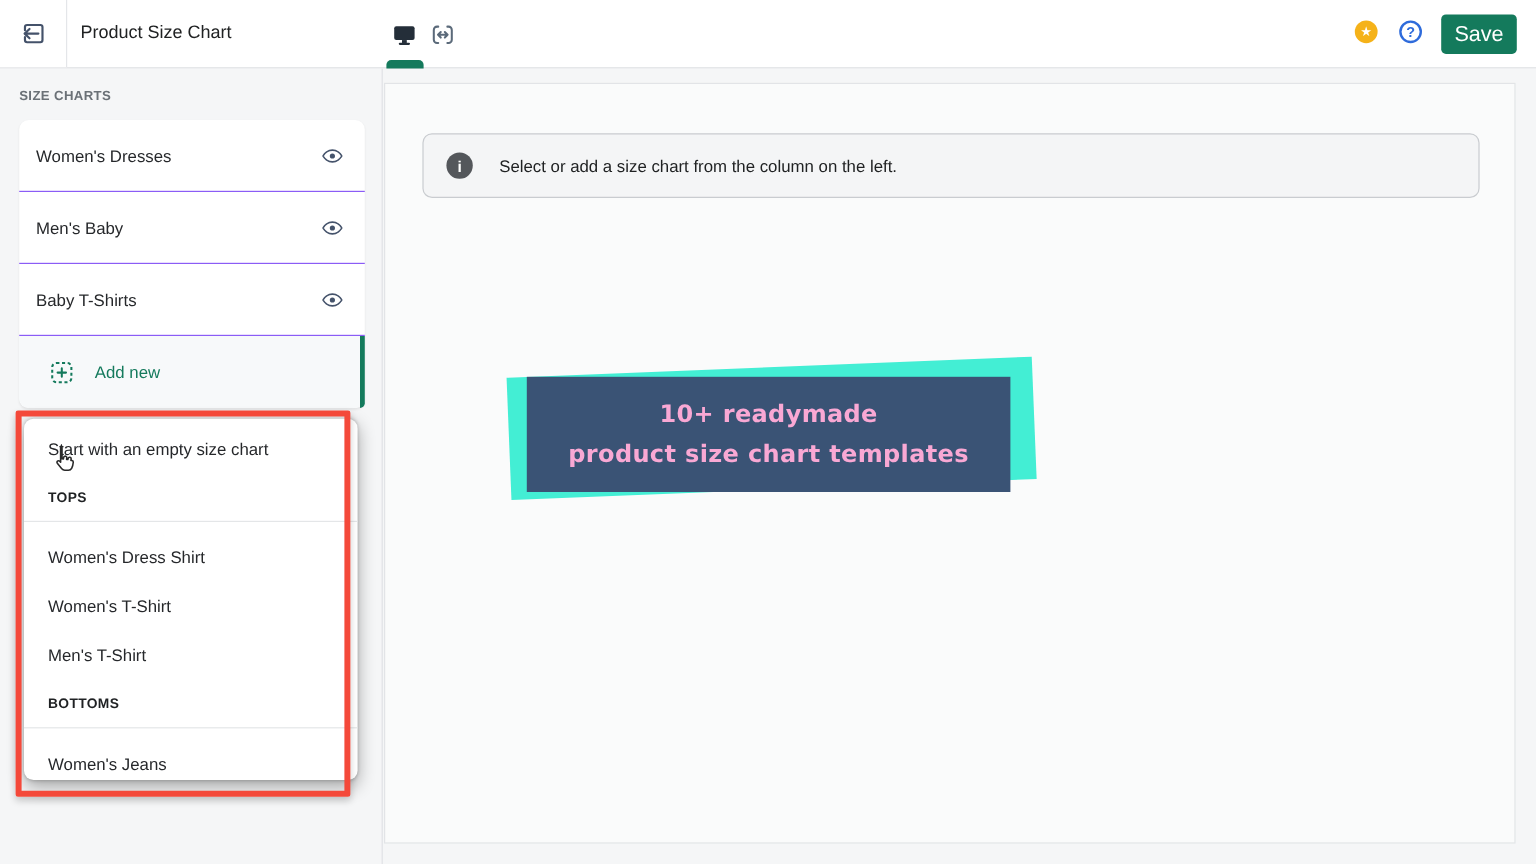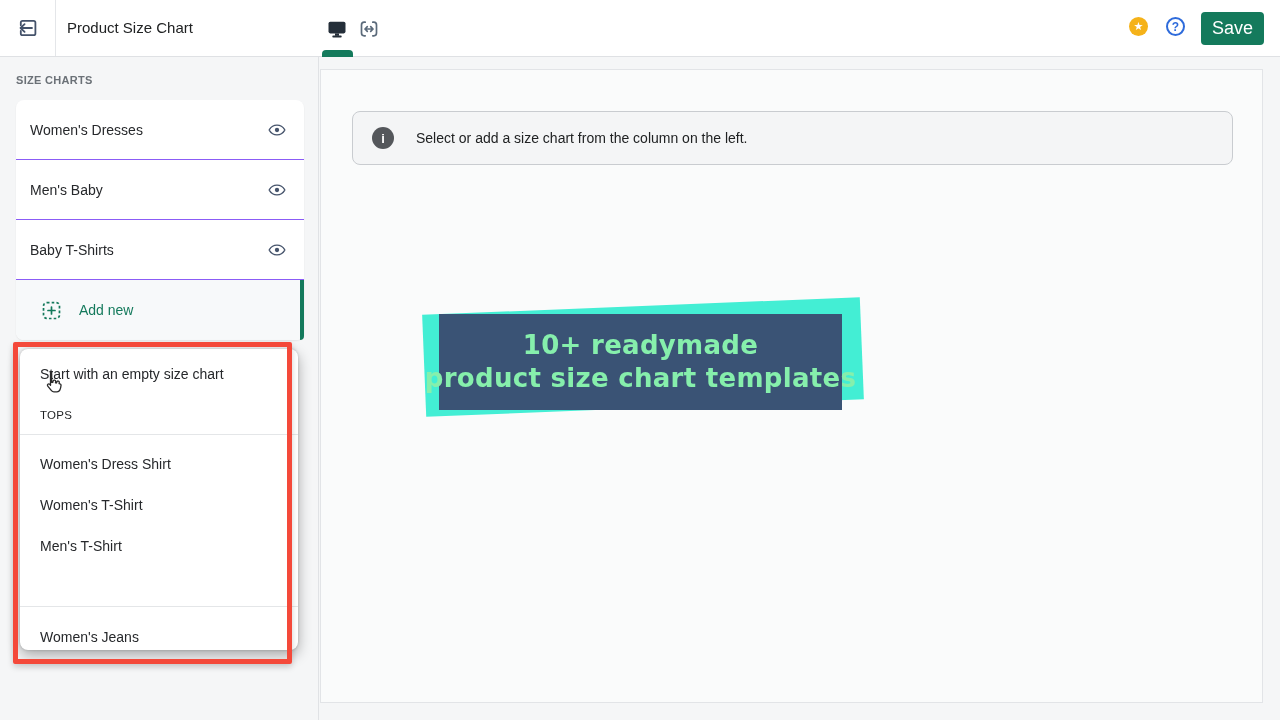--- a/index.html
+++ b/index.html
@@ -72,8 +72,8 @@
                 transform:rotate(-2.3deg); }
   .promo-navy { position:absolute; left:118px; top:244px; width:403px; height:96px;
                 display:flex; flex-direction:column; align-items:center; justify-content:center; }
-  .promo-line { font-family:"DejaVu Sans", sans-serif; font-weight:700; font-size:26px;
-                line-height:33px; color:#86efac; letter-spacing:0.3px; white-space:nowrap; }
+  .promo-line { font-family:"DejaVu Sans", sans-serif; font-weight:700; font-size:20px;
+                line-height:33px; color:#f9a8d4; letter-spacing:0.3px; white-space:nowrap; }
 </style>
 </head>
 <body>

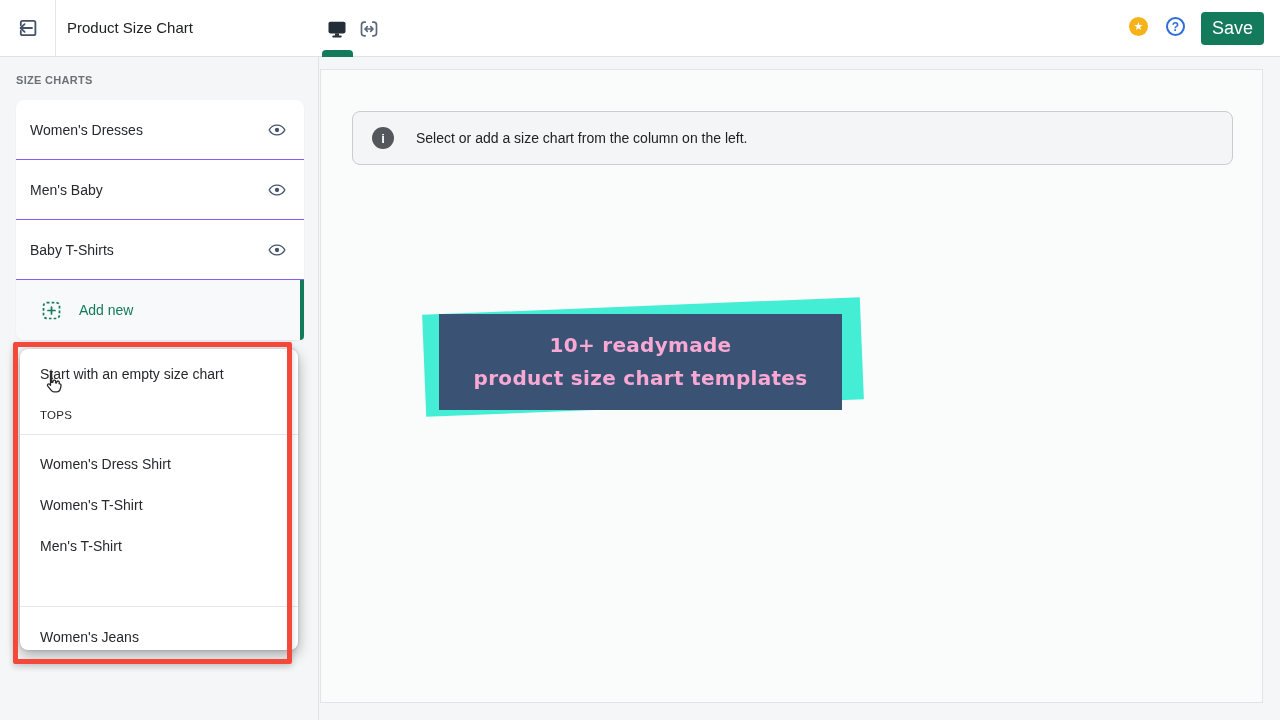--- a/index.html
+++ b/index.html
@@ -51,7 +51,7 @@
   .dd-item { position:absolute; left:20px; right:14px; height:20px; line-height:20px;
              font-size:14px; color:#26282b; cursor:pointer; white-space:nowrap; }
   .dd-header { position:absolute; left:20px; right:8px; height:16px; line-height:16px;
-               font-size:11.5px; font-weight:400; color:#1f2123; letter-spacing:0.3px; }
+               font-size:11.5px; font-weight:700; color:#1f2123; letter-spacing:0.3px; }
   .dd-divider { position:absolute; left:0; right:0; height:1px; background:#e4e6e8; }
   .annotation-box { position:absolute; left:13px; top:342px; width:279px; height:322px;
                     border:5px solid; border-radius:2px; z-index:20; pointer-events:none;

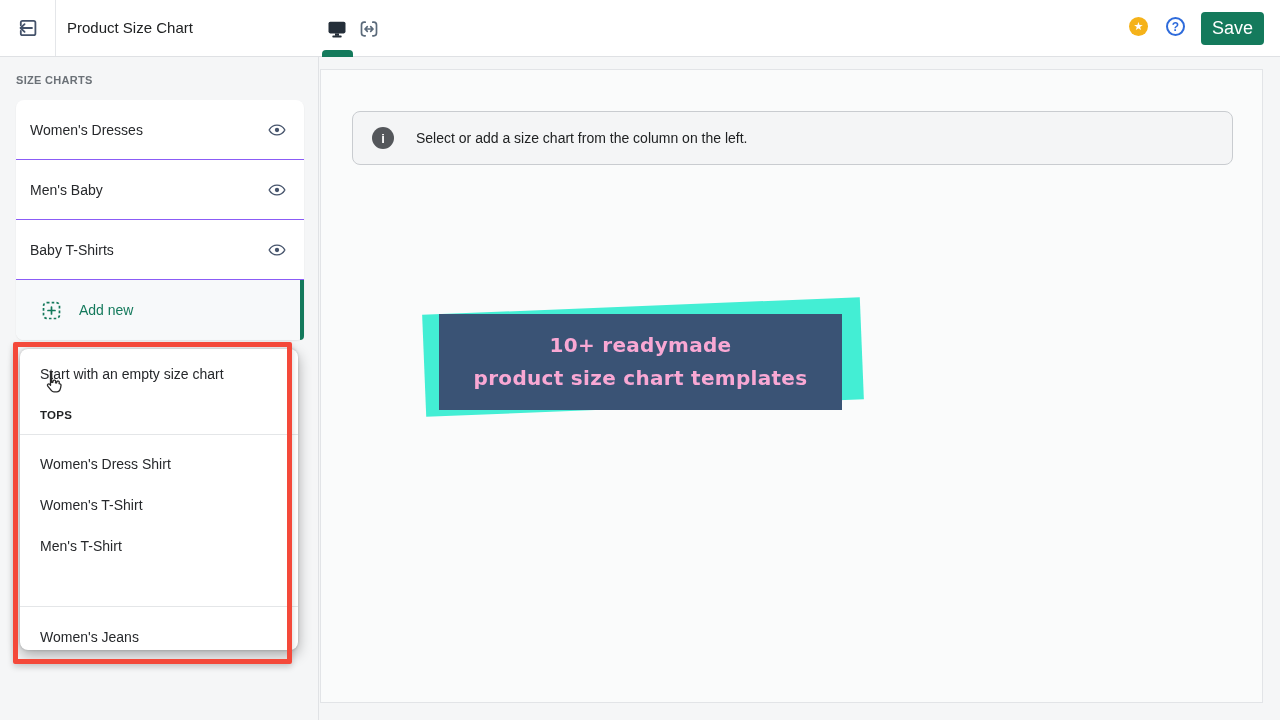--- a/index.html
+++ b/index.html
@@ -152,6 +152,7 @@
       <div class="dd-item" style="top:105px;">Women's Dress Shirt</div>
       <div class="dd-item" style="top:146px;">Women's T-Shirt</div>
       <div class="dd-item" style="top:187px;">Men's T-Shirt</div>
+      <div class="dd-header" style="top:230px;">BOTTOMS</div>
       <div class="dd-divider" style="top:257px;"></div>
       <div class="dd-item" style="top:278px;">Women's Jeans</div>
     </div>

